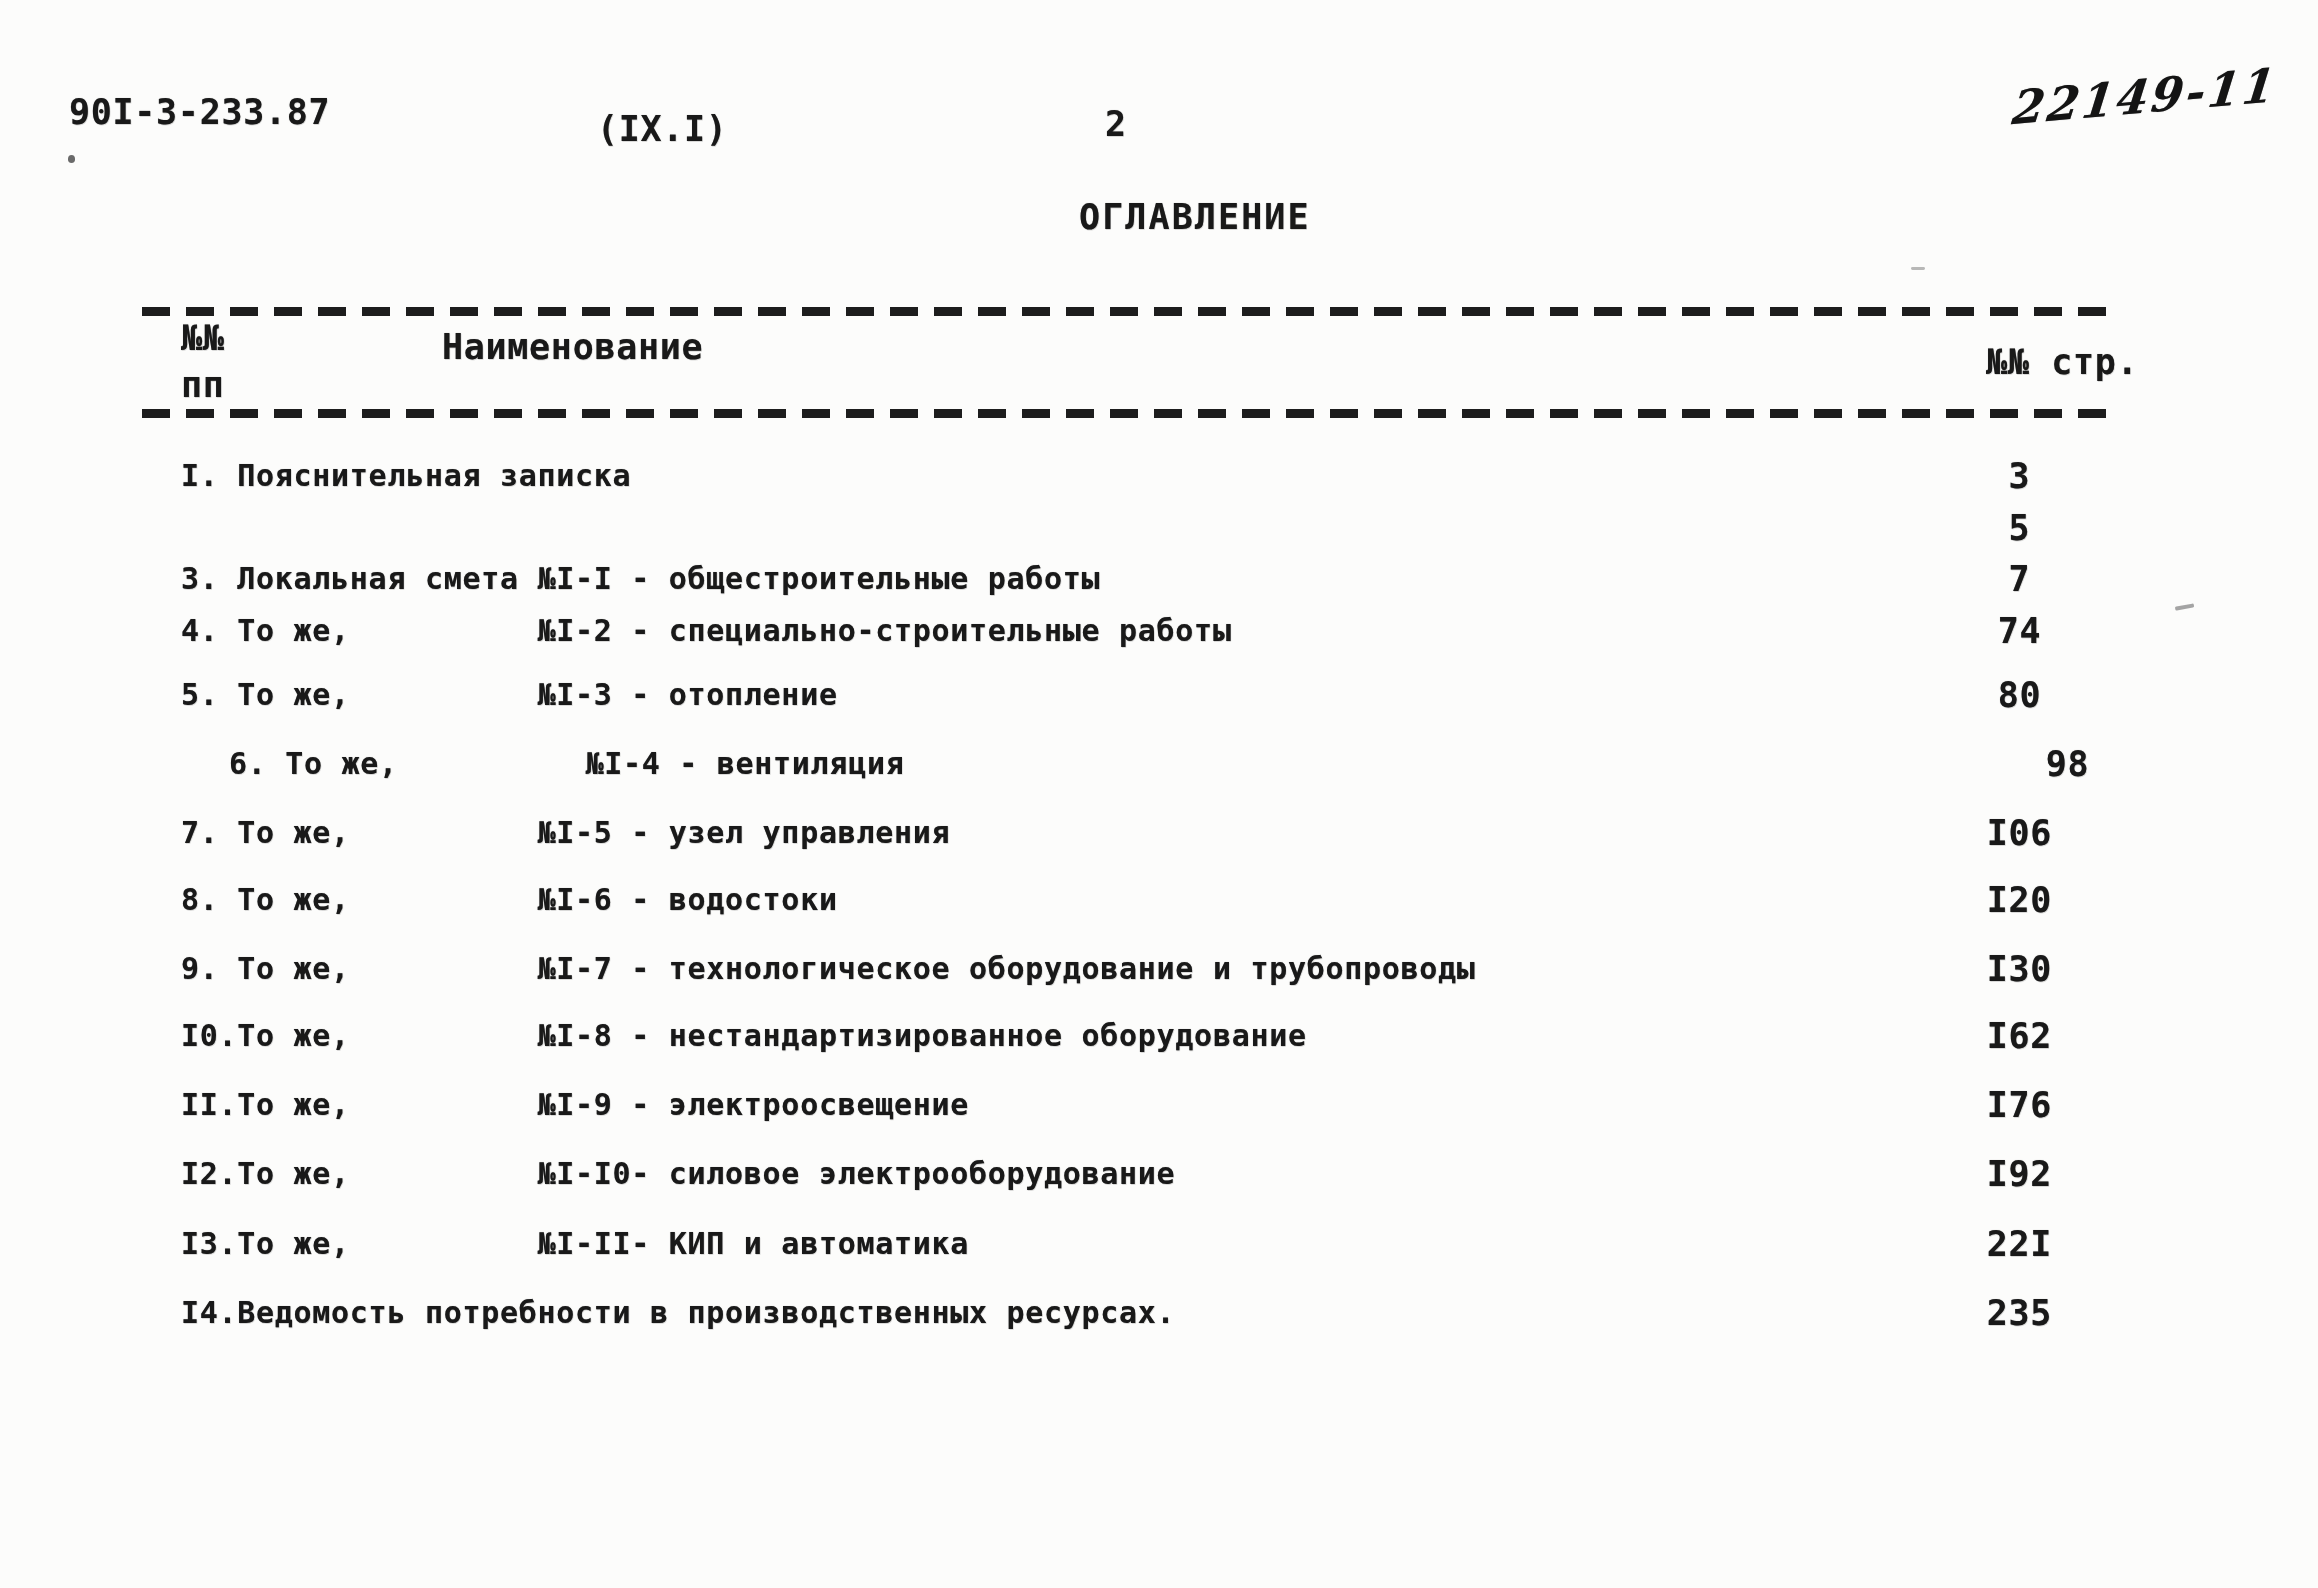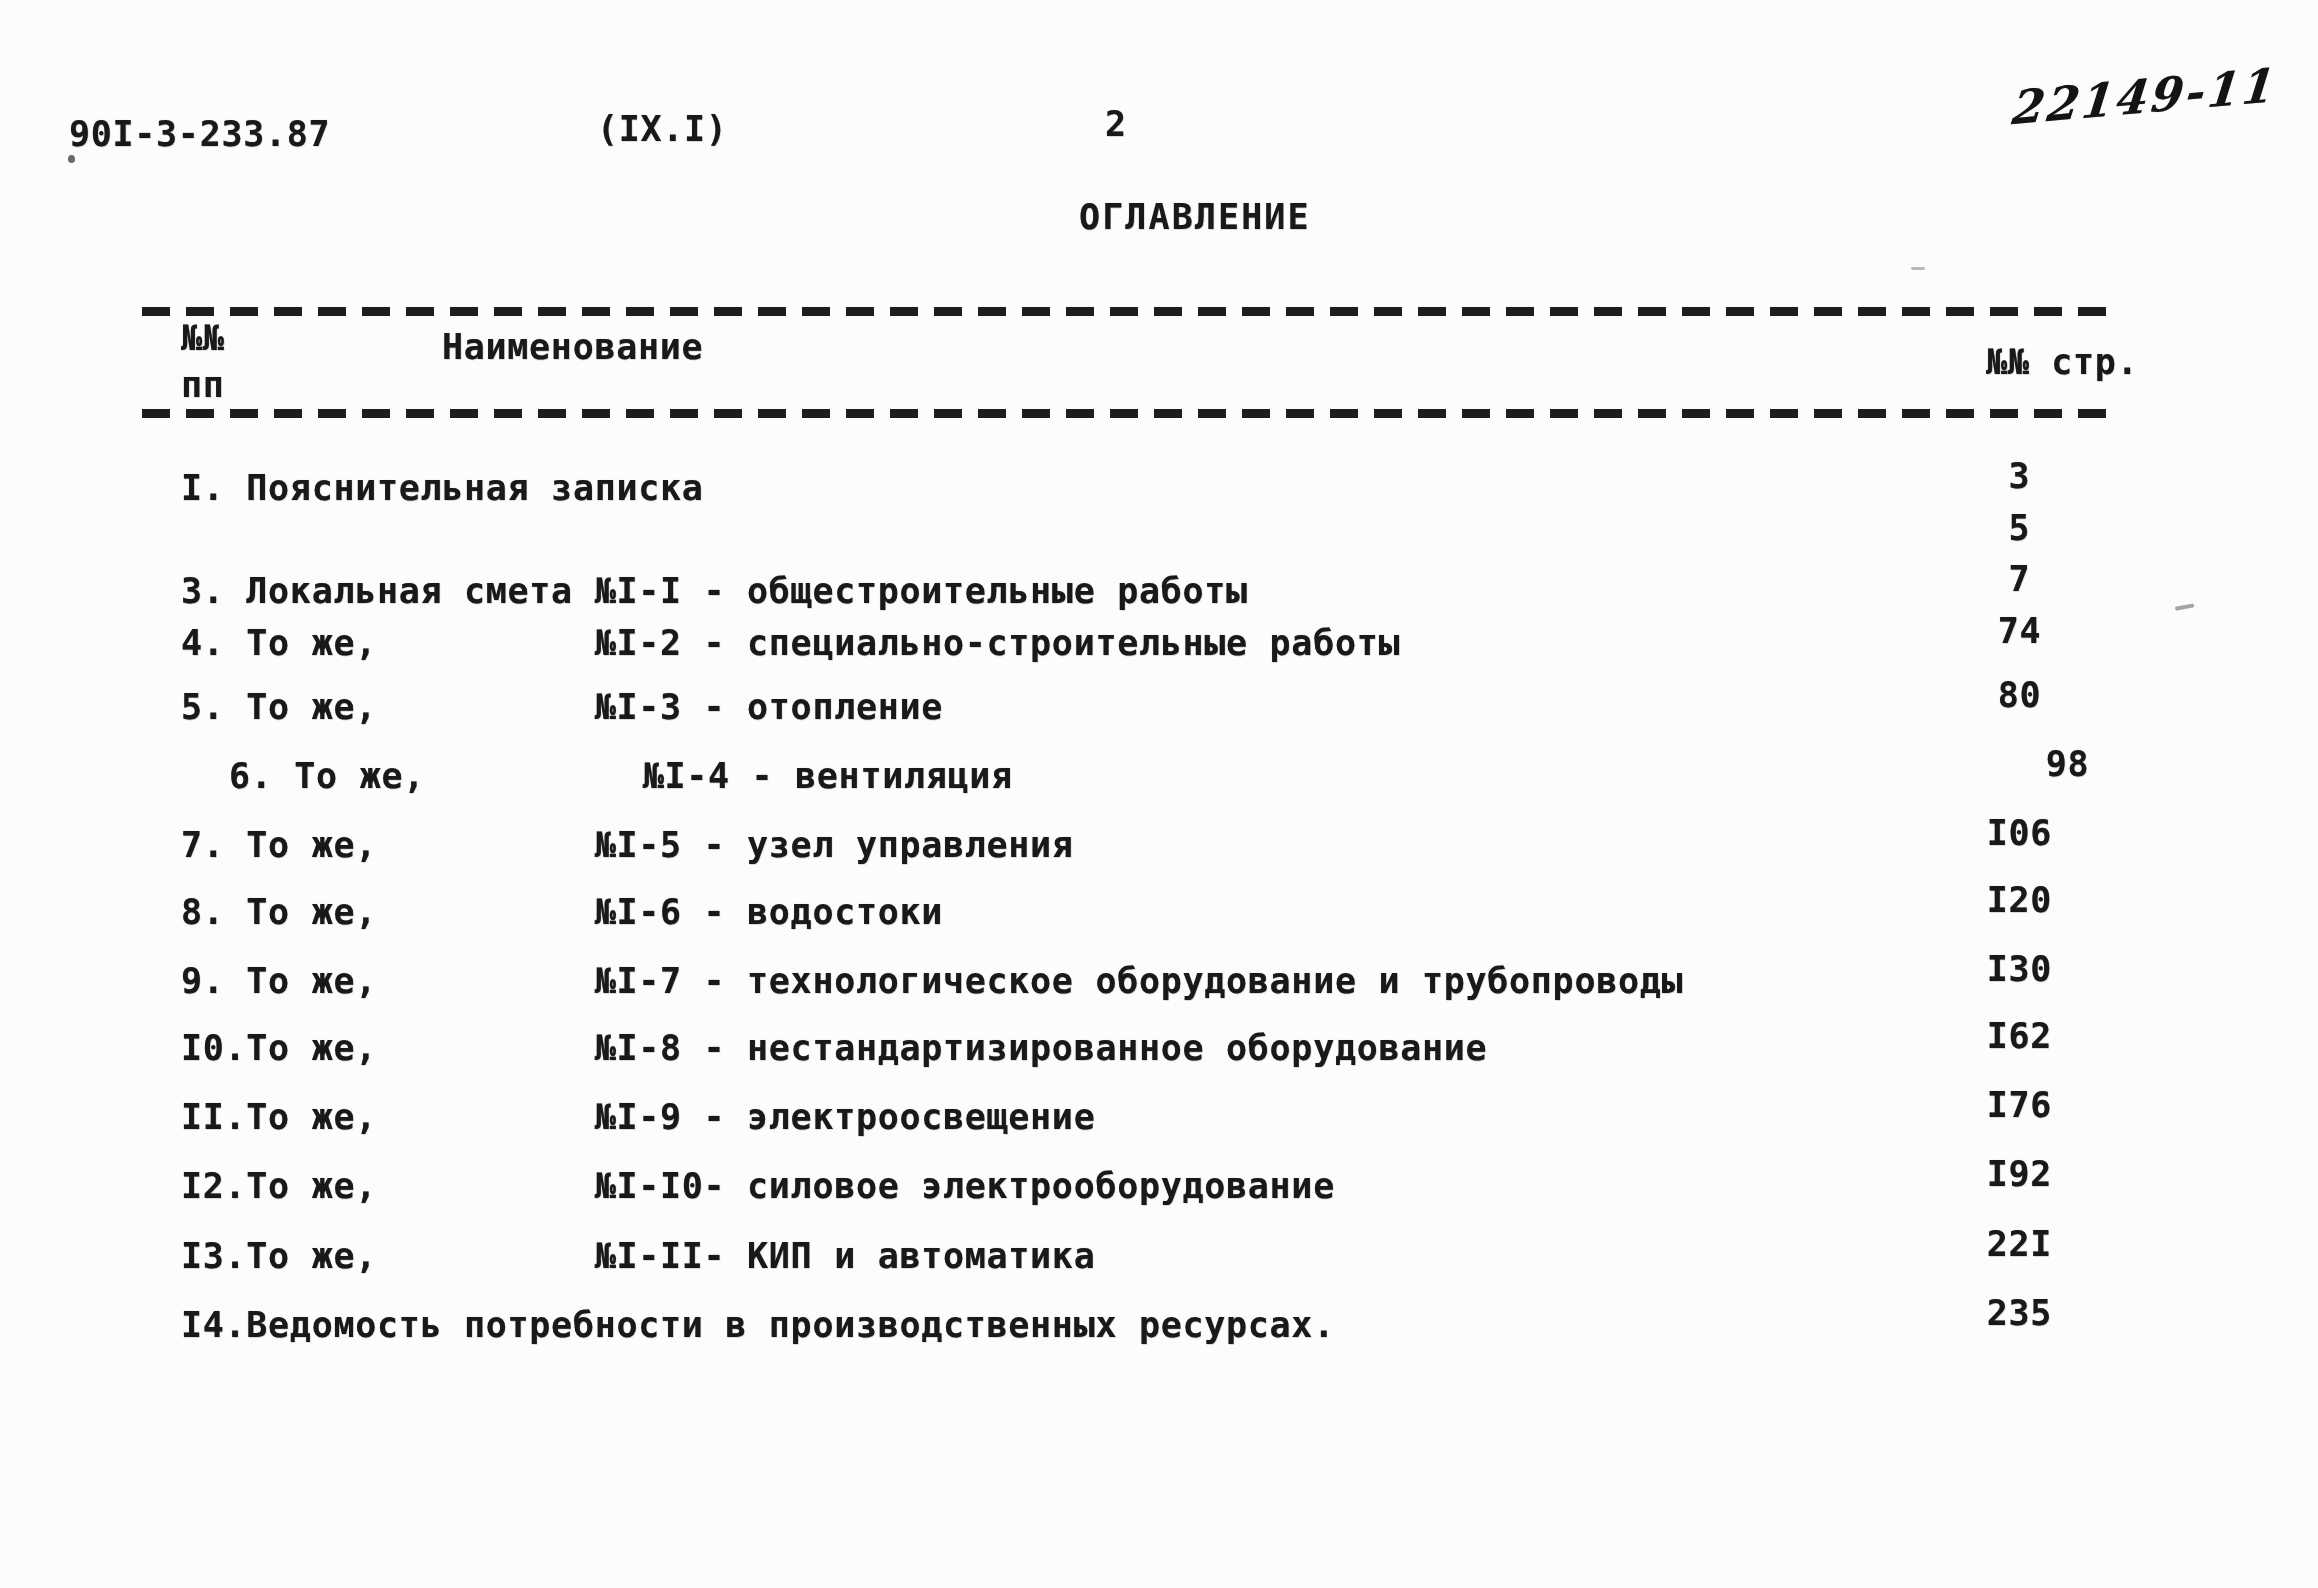--- a/index.html
+++ b/index.html
@@ -25,7 +25,7 @@
     white-space: pre;
     text-shadow: 0 0 0.7px rgba(25,25,25,0.55), 0.7px 0.7px 0 rgba(25,25,25,0.12);
   }
-  .doc-number   { left: 69px;  top: 114px; }
+  .doc-number   { left: 69px;  top: 92px; }
   .section-code { left: 597px;  top: 109px; }
   .sheet-number { left: 1105px; top: 104px; }
   .handwritten {

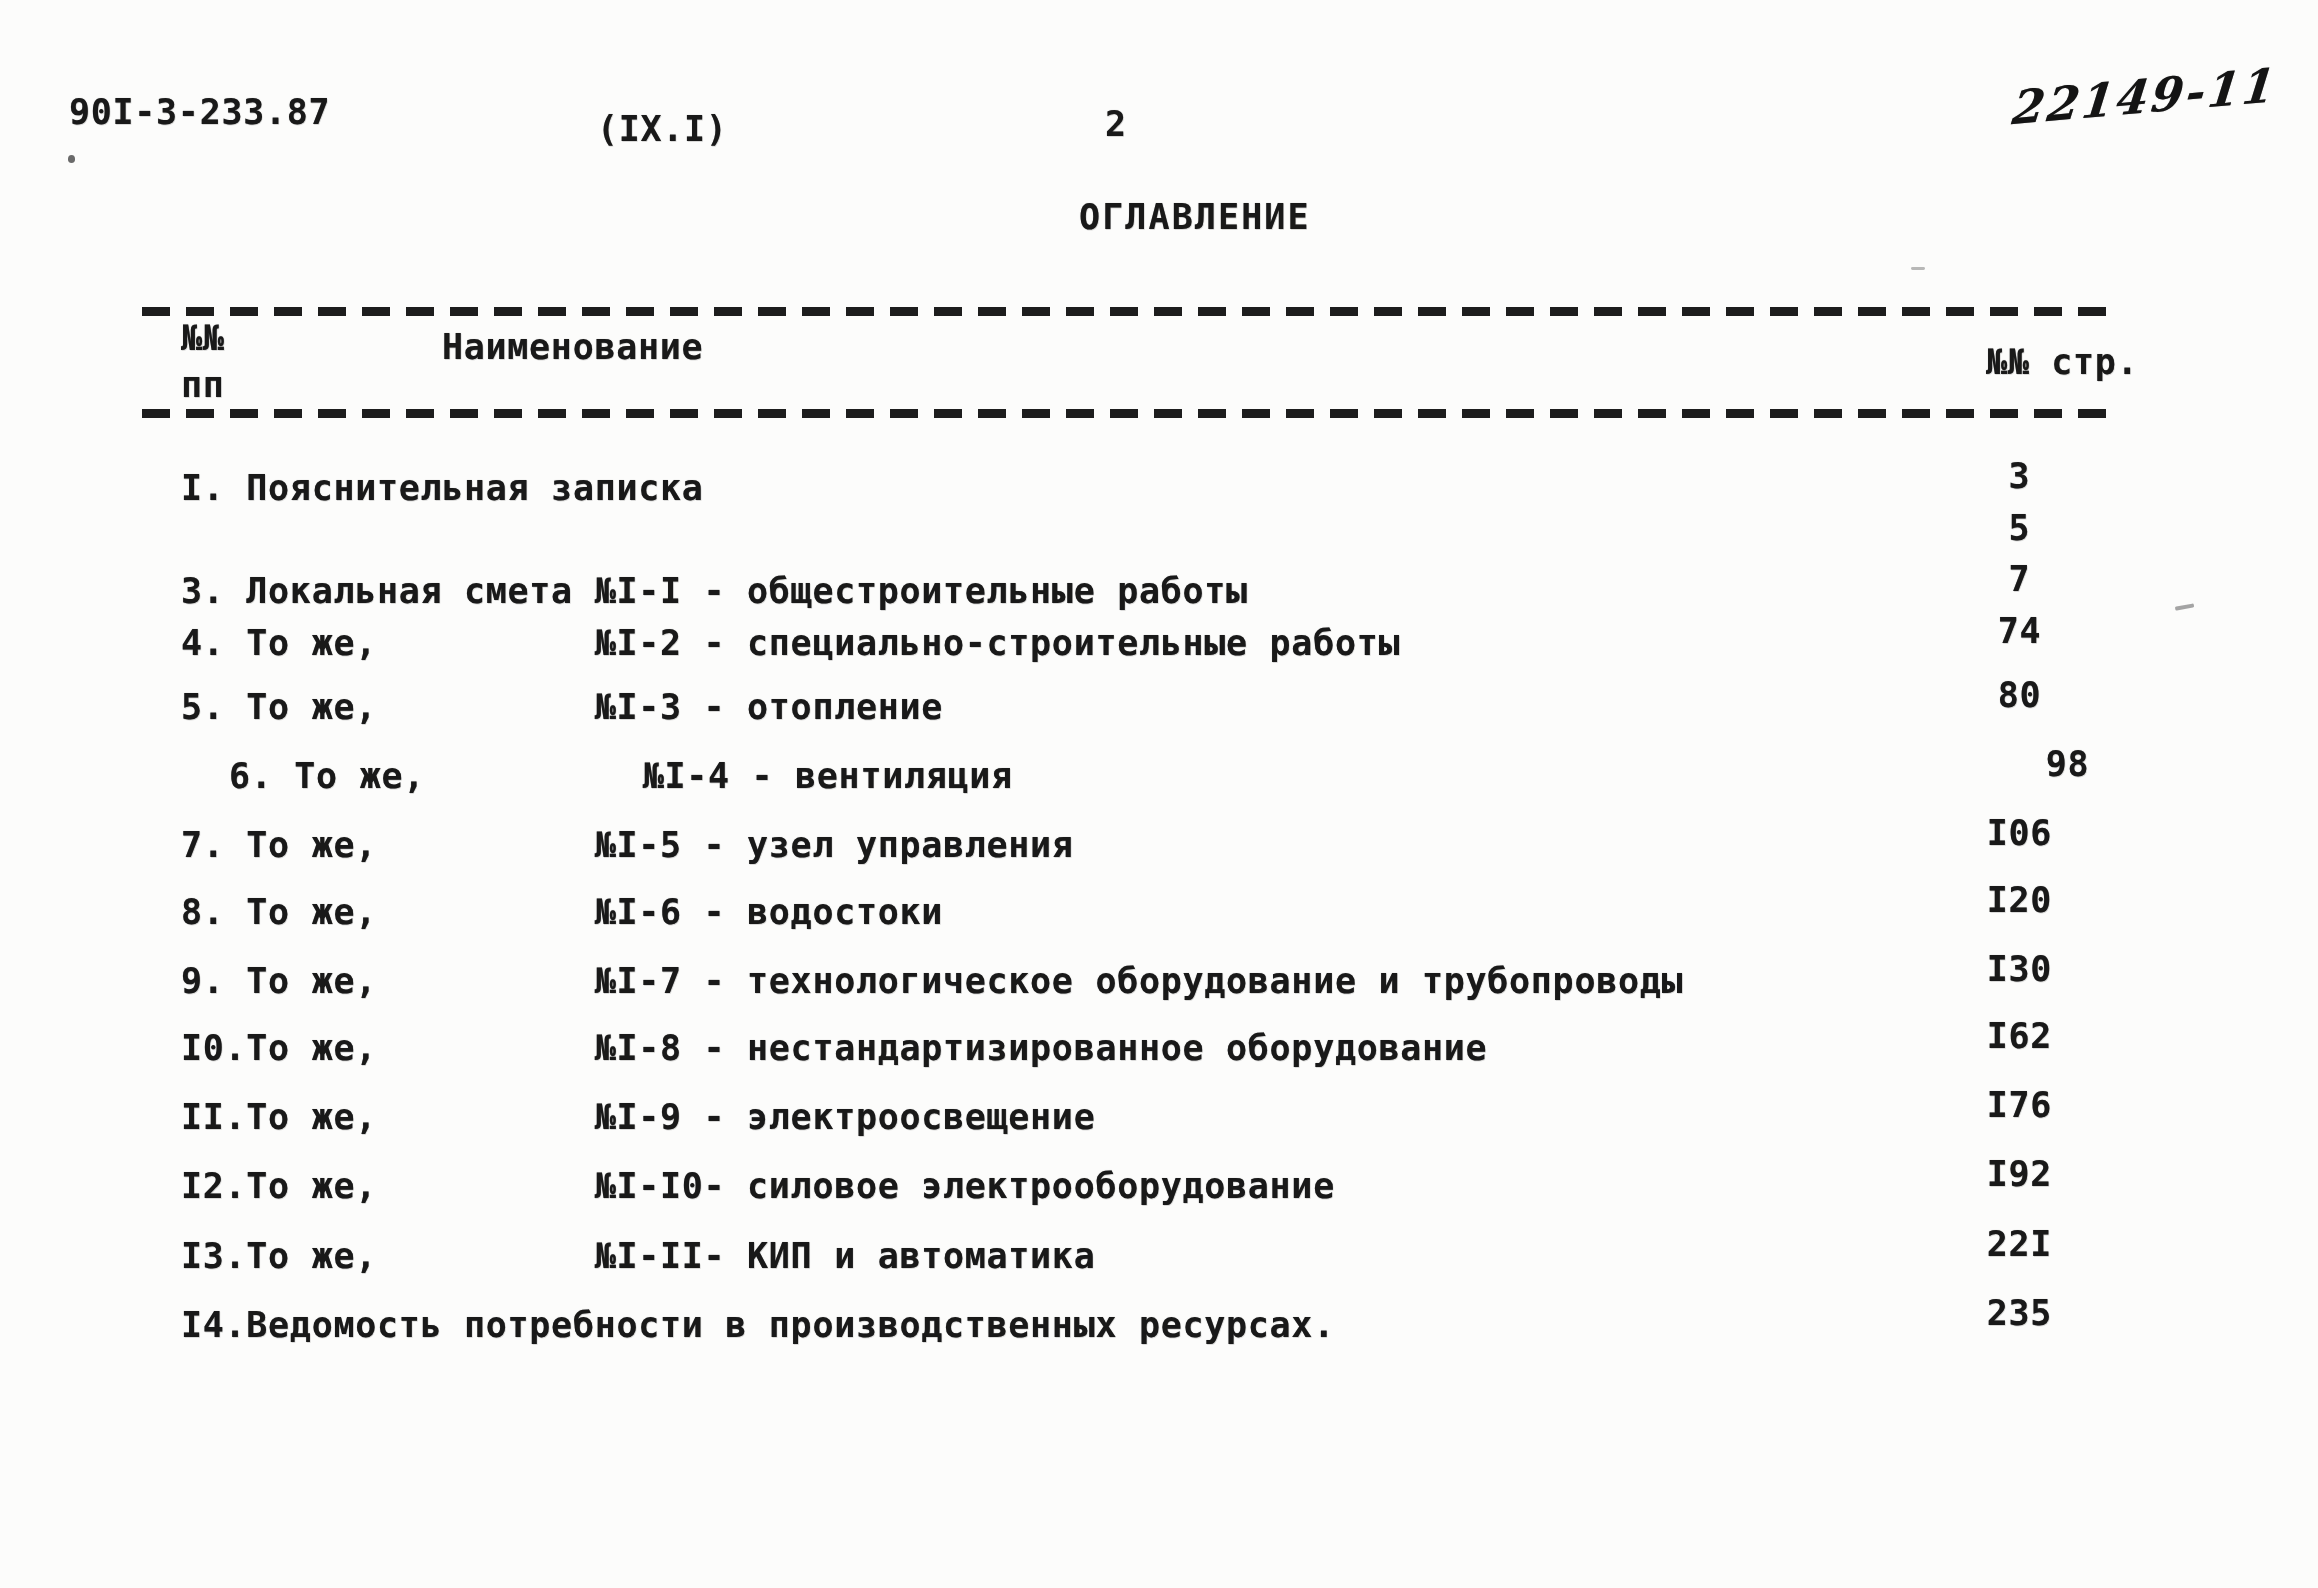--- a/index.html
+++ b/index.html
@@ -65,8 +65,8 @@
   .row-line {
     position: absolute;
     left: 181px;
-    top: 12px;
-    font-size: 35px;
+    top: 0;
+    font-size: 30px;
     line-height: 40px;
     letter-spacing: 0.7px;
     white-space: pre;

